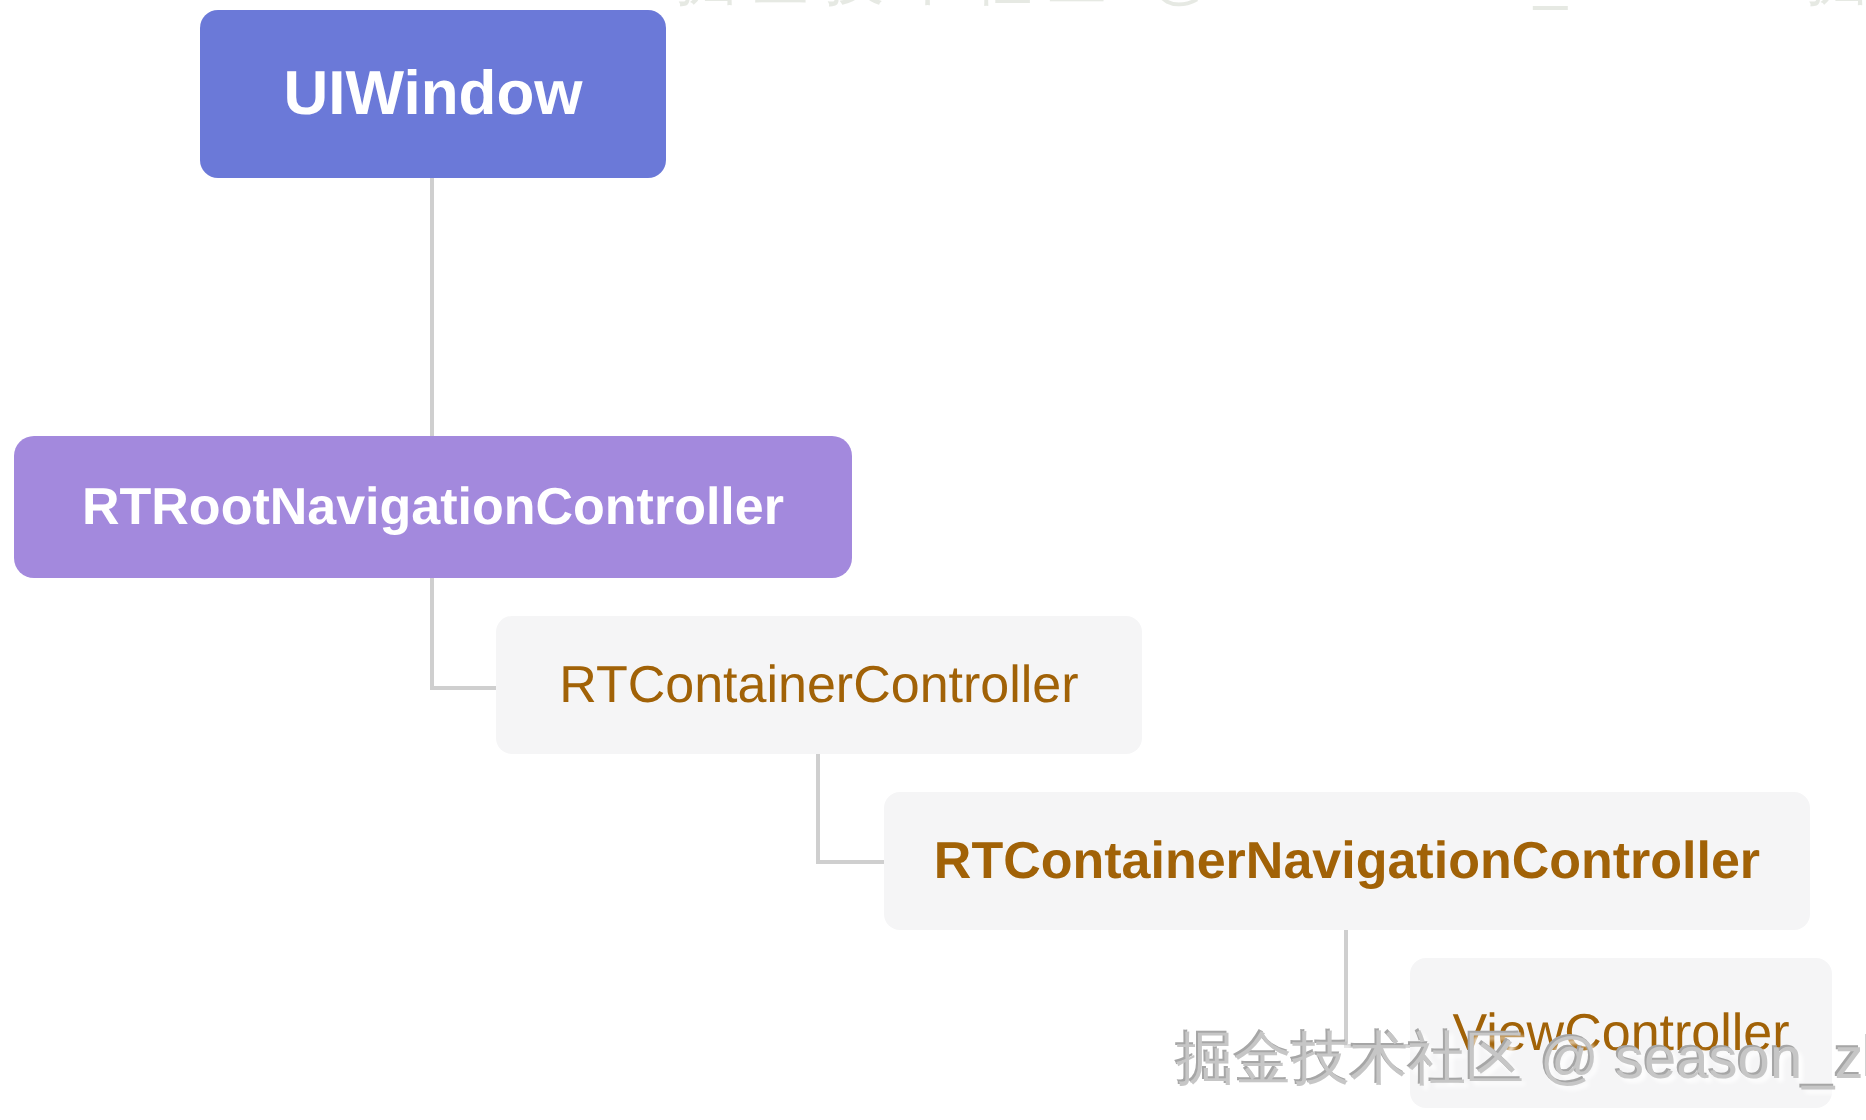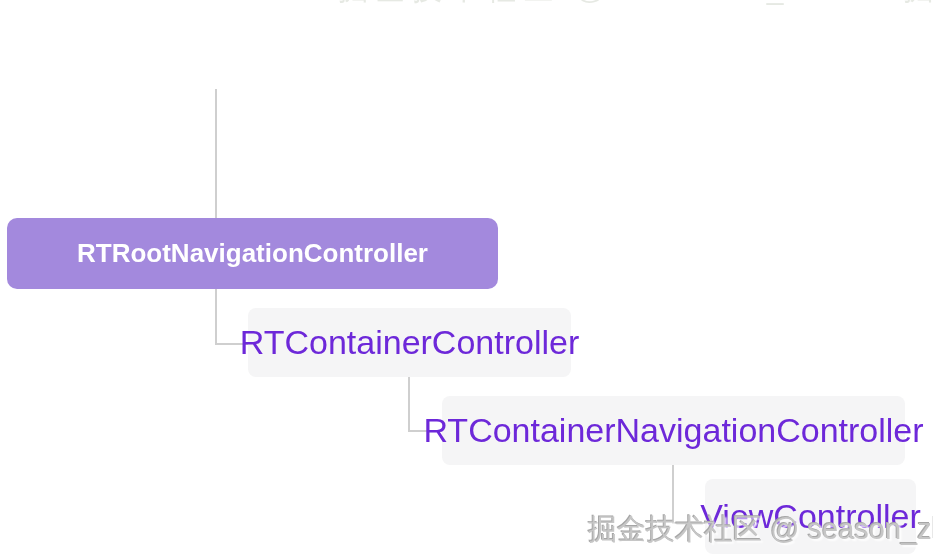--- a/index.html
+++ b/index.html
@@ -71,6 +71,9 @@
   <div class="connector" style="left:672px; top:465px; width:2px; height:59px;"></div>
   <div class="connector" style="left:672px; top:522px; width:33px; height:2px;"></div>
 
+  <div class="node node-primary" style="left:100px; top:5px; width:233px; height:84px;">
+    <span>UIWindow</span>
+  </div>
 
   <div class="node node-secondary" style="left:7px; top:218px; width:491px; height:71px;">
     <span>RTRootNavigationController</span>

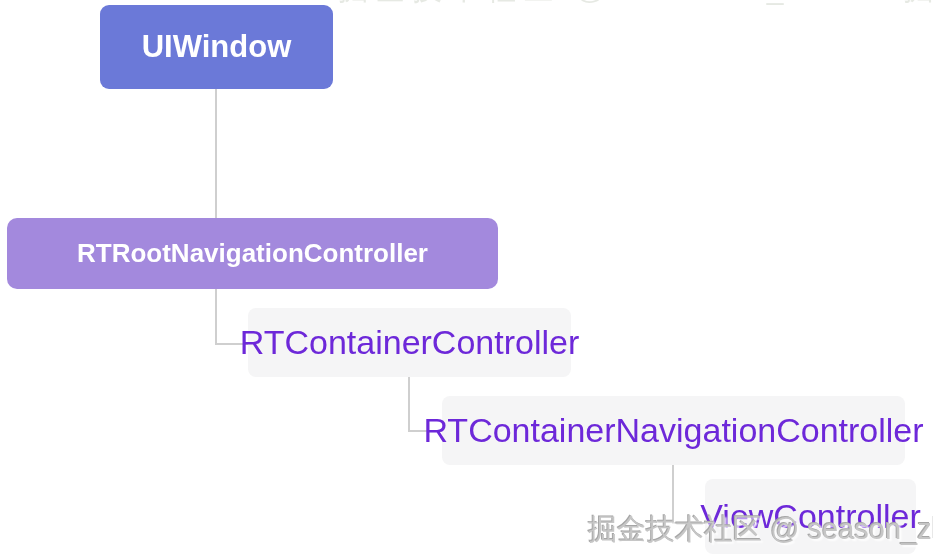--- a/index.html
+++ b/index.html
@@ -75,7 +75,7 @@
     <span>UIWindow</span>
   </div>
 
-  <div class="node node-secondary" style="left:7px; top:218px; width:491px; height:71px;">
+  <div class="node node-secondary" style="left:7px; top:218px; width:419px; height:71px;">
     <span>RTRootNavigationController</span>
   </div>
 

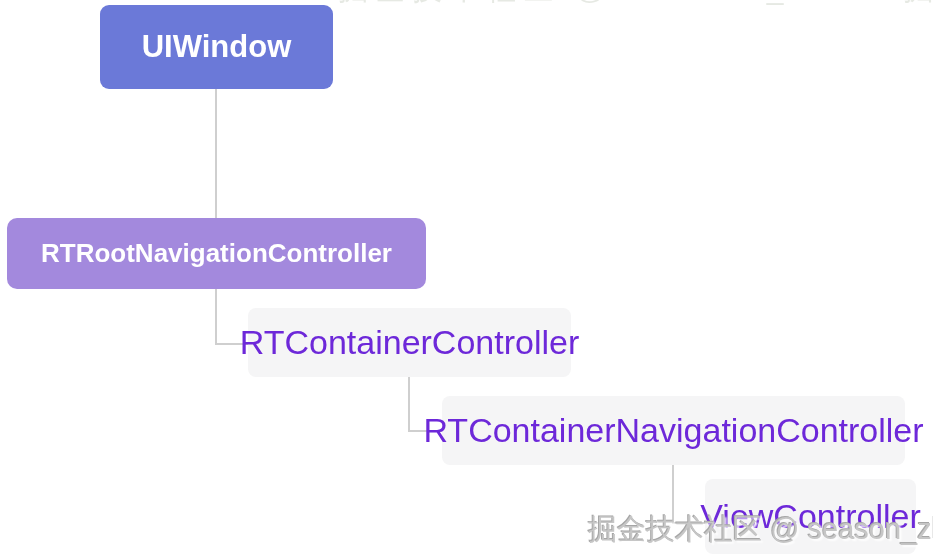--- a/index.html
+++ b/index.html
@@ -23,8 +23,8 @@
     border-radius:10px; font-size:26px;
   }
   .node-plain {
-    background:#F5F5F6; color:#6d28d9;
-    border-radius:8px; font-size:34px;
+    background:#F5F5F6; color:#a16207;
+    border-radius:8px; font-size:26px;
   }
 
   .connector { position:absolute; background:#CFCFCF; z-index:0; }

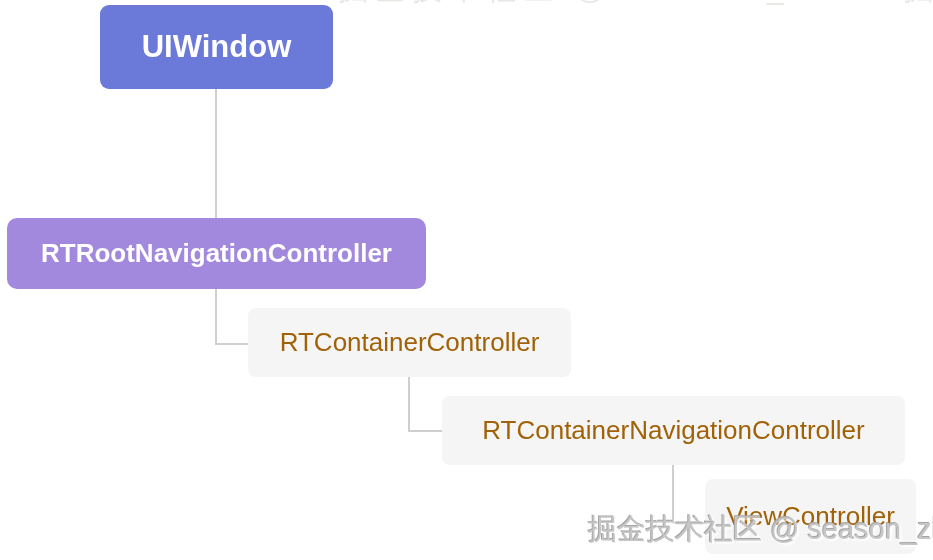--- a/index.html
+++ b/index.html
@@ -83,7 +83,7 @@
     <span>RTContainerController</span>
   </div>
 
-  <div class="node node-plain" style="left:442px; top:396px; width:463px; height:69px;">
+  <div class="node node-plain" style="left:442px; top:396px; width:463px; height:69px;font-weight:bold;">
     <span>RTContainerNavigationController</span>
   </div>
 

